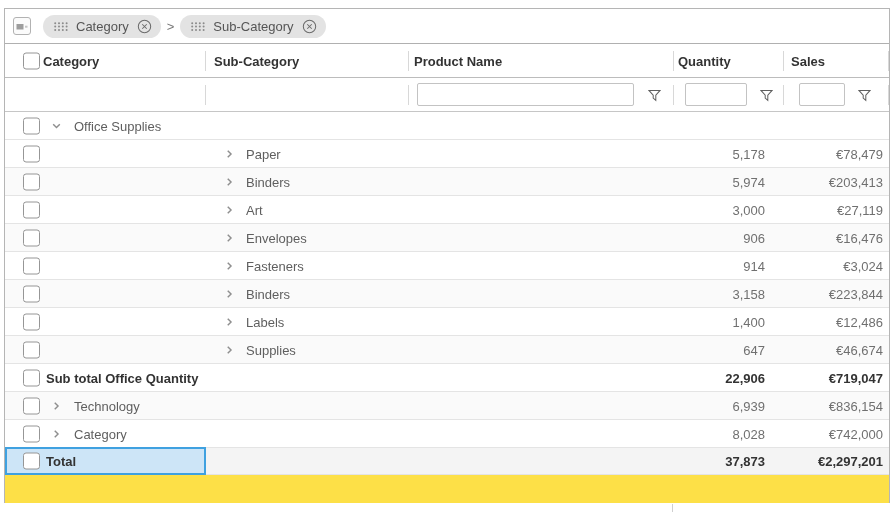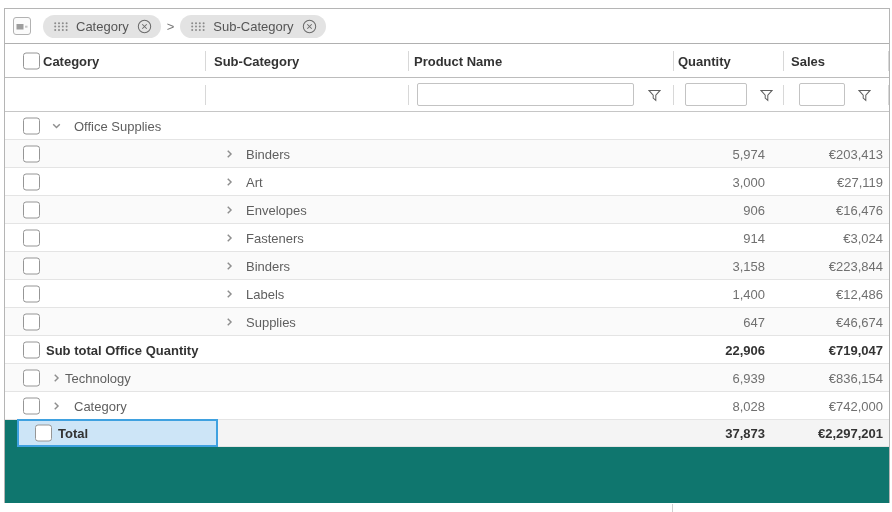--- a/index.html
+++ b/index.html
@@ -10,7 +10,7 @@
   }
   .widget {
     position:absolute; left:4px; top:8px; width:886px; height:495px;
-    border:1px solid #b5b5b5; border-bottom:none; background:#0f766e;
+    border:1px solid #b5b5b5; border-bottom:none; background:#fde047;
   }
   
   .group-panel {

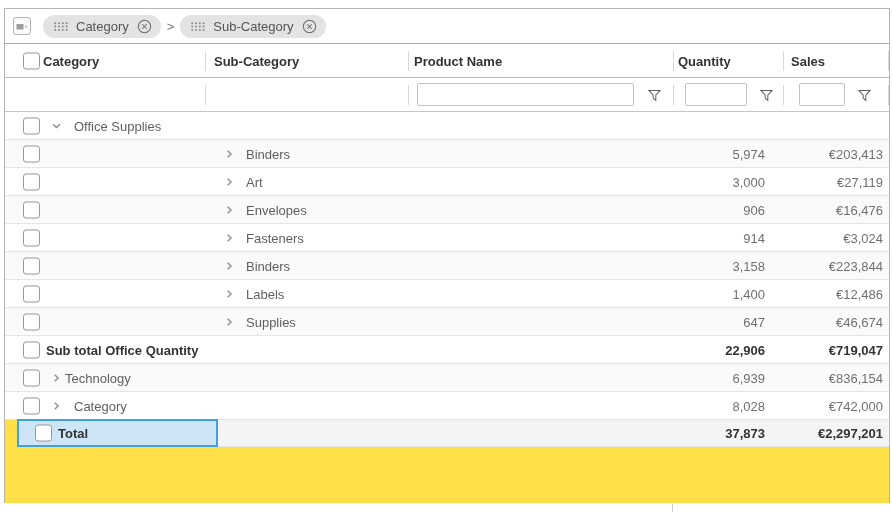--- a/index.html
+++ b/index.html
@@ -185,6 +185,17 @@
         </span>
         <span class="rlabel" style="left:69px">Office Supplies</span>
       </div>
+      <div class="row">
+        <span class="cb"></span>
+        <span class="chev" style="left:219px">
+          <svg width="11" height="11" viewBox="0 0 10 10">
+            <polyline points="3.4,2 6.4,5 3.4,8" fill="none" stroke="#8e8e8e" stroke-width="1.3"></polyline>
+          </svg>
+        </span>
+        <span class="rlabel" style="left:241px">Paper</span>
+        <span class="num qty">5,178</span>
+        <span class="num sales">€78,479</span>
+      </div>
       <div class="row stripe">
         <span class="cb"></span>
         <span class="chev" style="left:219px">

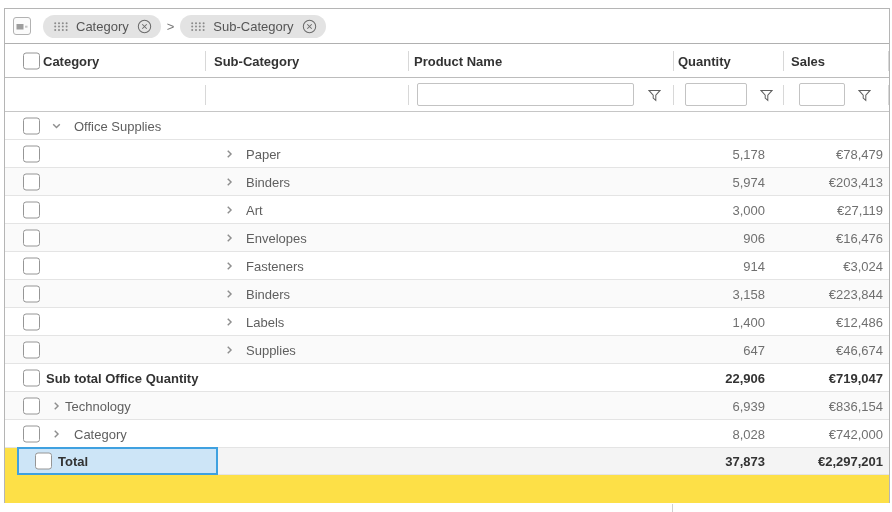--- a/index.html
+++ b/index.html
@@ -286,7 +286,7 @@
             <polyline points="3.4,2 6.4,5 3.4,8" fill="none" stroke="#8e8e8e" stroke-width="1.3"></polyline>
           </svg>
         </span>
-        <span class="rlabel" style="left:60px">Technology</span>
+        <span class="rlabel" style="left:69px">Technology</span>
         <span class="num qty">6,939</span>
         <span class="num sales">€836,154</span>
       </div>

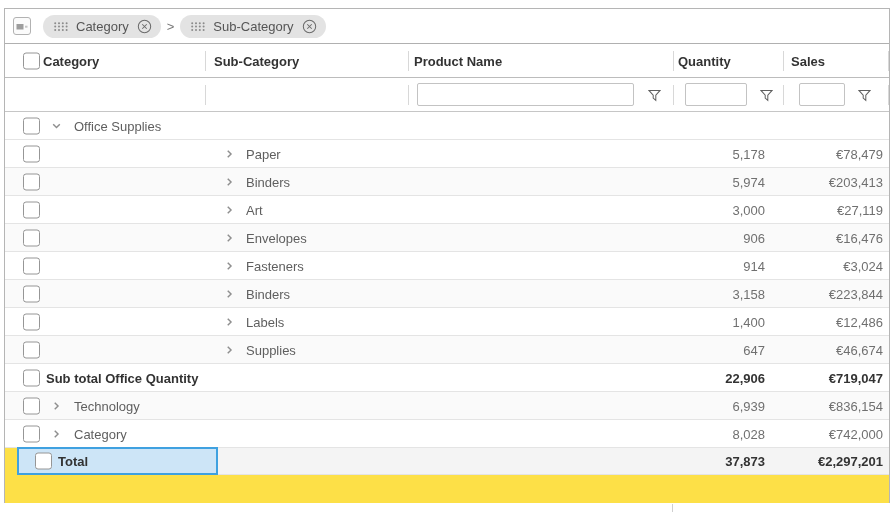--- a/index.html
+++ b/index.html
@@ -40,7 +40,7 @@
   
   .row { position:relative; height:28px; border-bottom:1px solid #e4e4e4; background:#fff; }
   .row.stripe { background:#fafafa; }
-  .row.total-row { background:#f4f4f4; height:27px;margin-left:12px; }
+  .row.total-row { background:#f4f4f4; height:27px; }
   .cb {
     position:absolute; left:18px; top:50%; transform:translateY(-50%);
     width:17px; height:17px; border:1px solid #969696; border-radius:3px;

